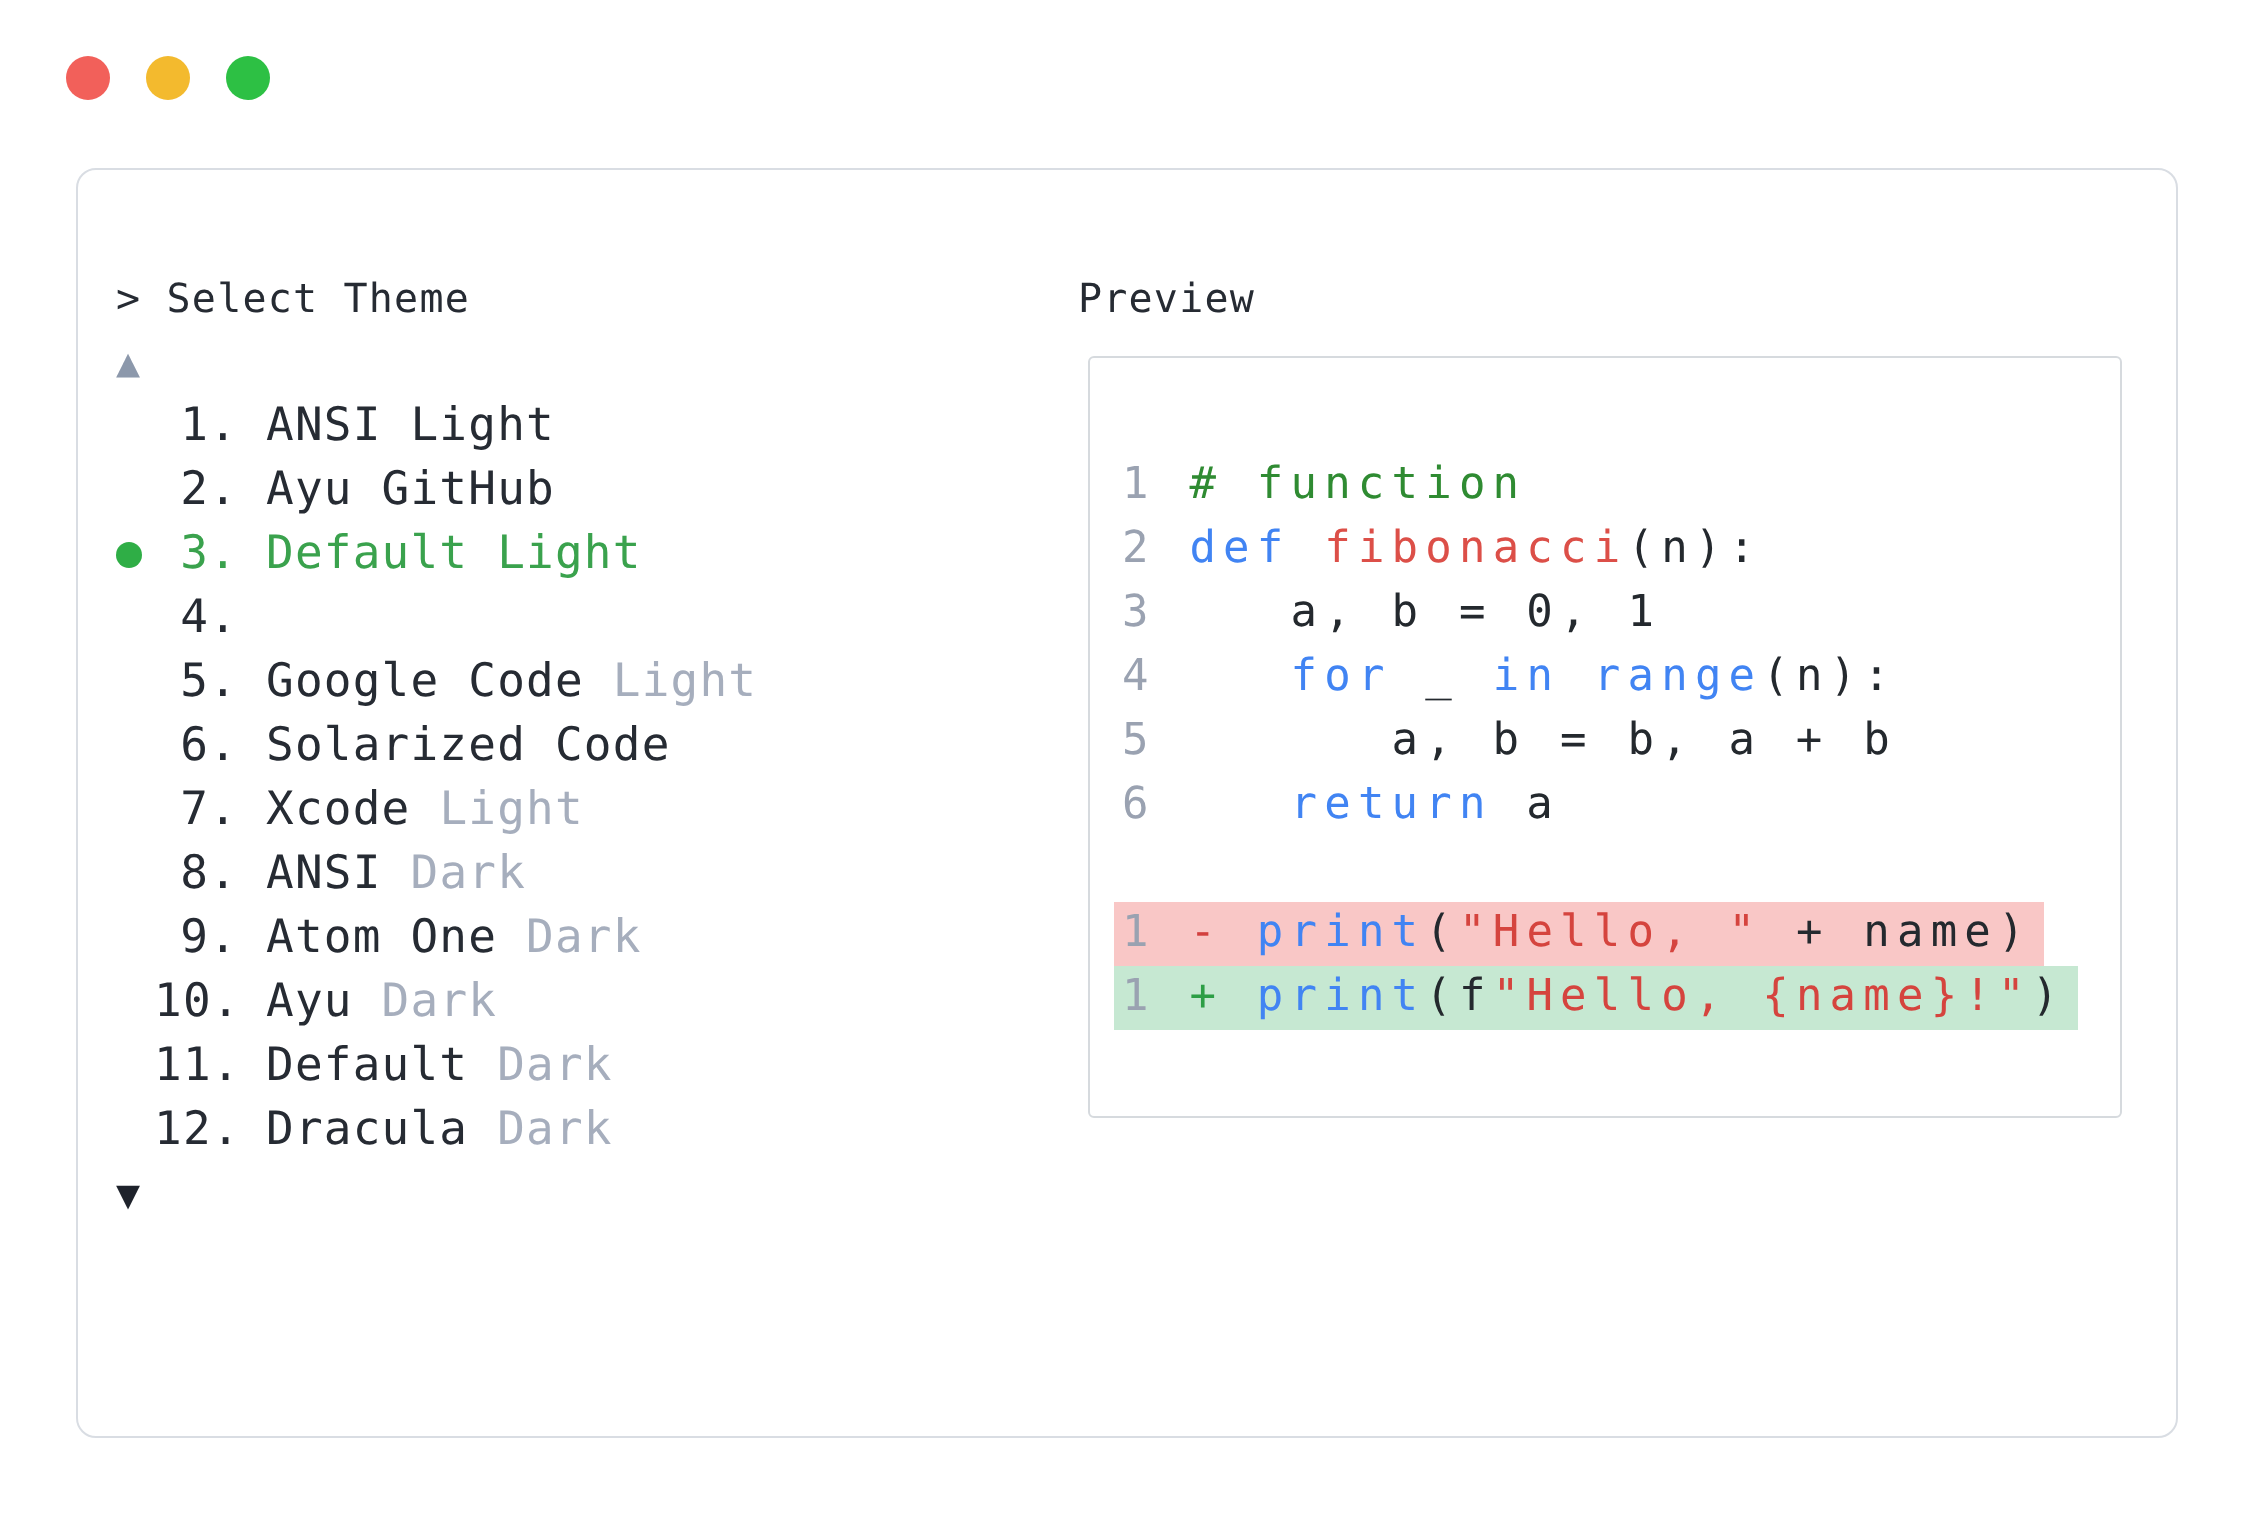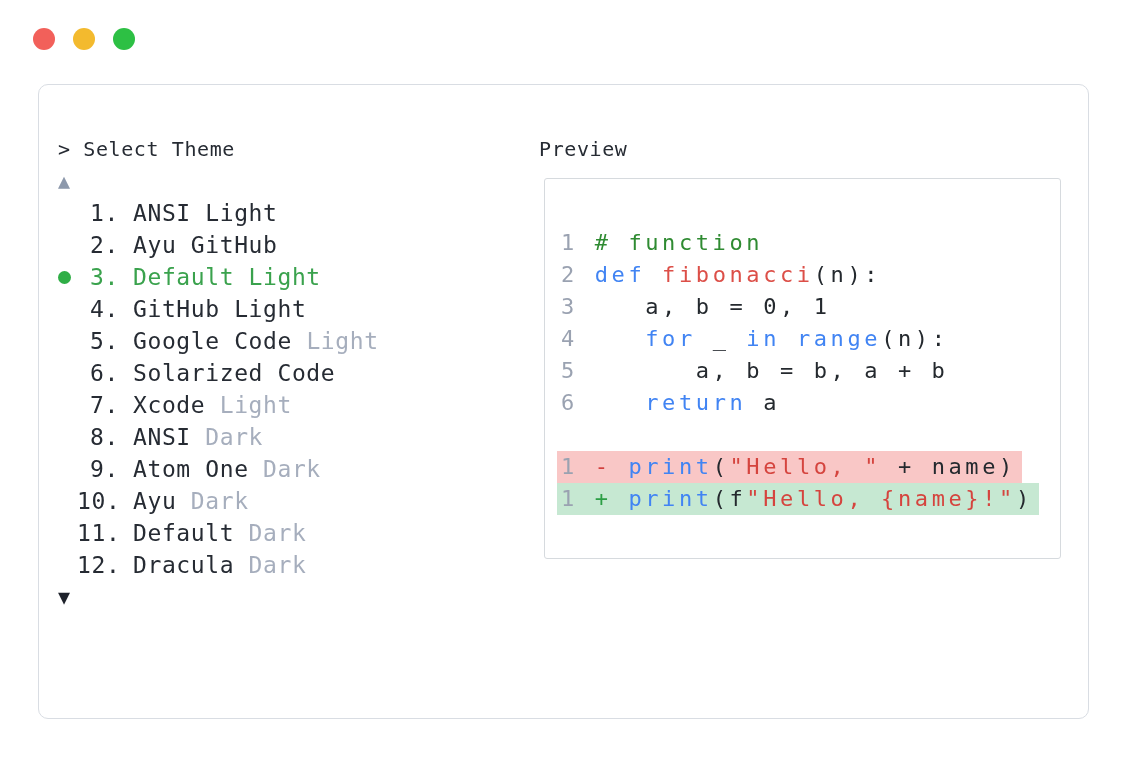--- a/index.html
+++ b/index.html
@@ -76,7 +76,7 @@
       <div class="row"><span class="bullet"></span><span class="num">1.</span><span class="name"><span class="part-normal">ANSI Light</span></span></div>
       <div class="row"><span class="bullet"></span><span class="num">2.</span><span class="name"><span class="part-normal">Ayu GitHub</span></span></div>
       <div class="row selected"><span class="bullet"><span class="dot" style="background: rgb(47, 174, 70);"></span></span><span class="num">3.</span><span class="name"><span class="part-selected">Default Light</span></span></div>
-      <div class="row"><span class="bullet"></span><span class="num">4.</span><span class="name"><span class="part-normal">GitHub Light</span></span></div>
+      <div class="row"><span class="bullet"></span><span class="num">4.</span></div>
       <div class="row"><span class="bullet"></span><span class="num">5.</span><span class="name"><span class="part-normal">Google Code </span><span class="part-muted">Light</span></span></div>
       <div class="row"><span class="bullet"></span><span class="num">6.</span><span class="name"><span class="part-normal">Solarized Code</span></span></div>
       <div class="row"><span class="bullet"></span><span class="num">7.</span><span class="name"><span class="part-normal">Xcode </span><span class="part-muted">Light</span></span></div>

